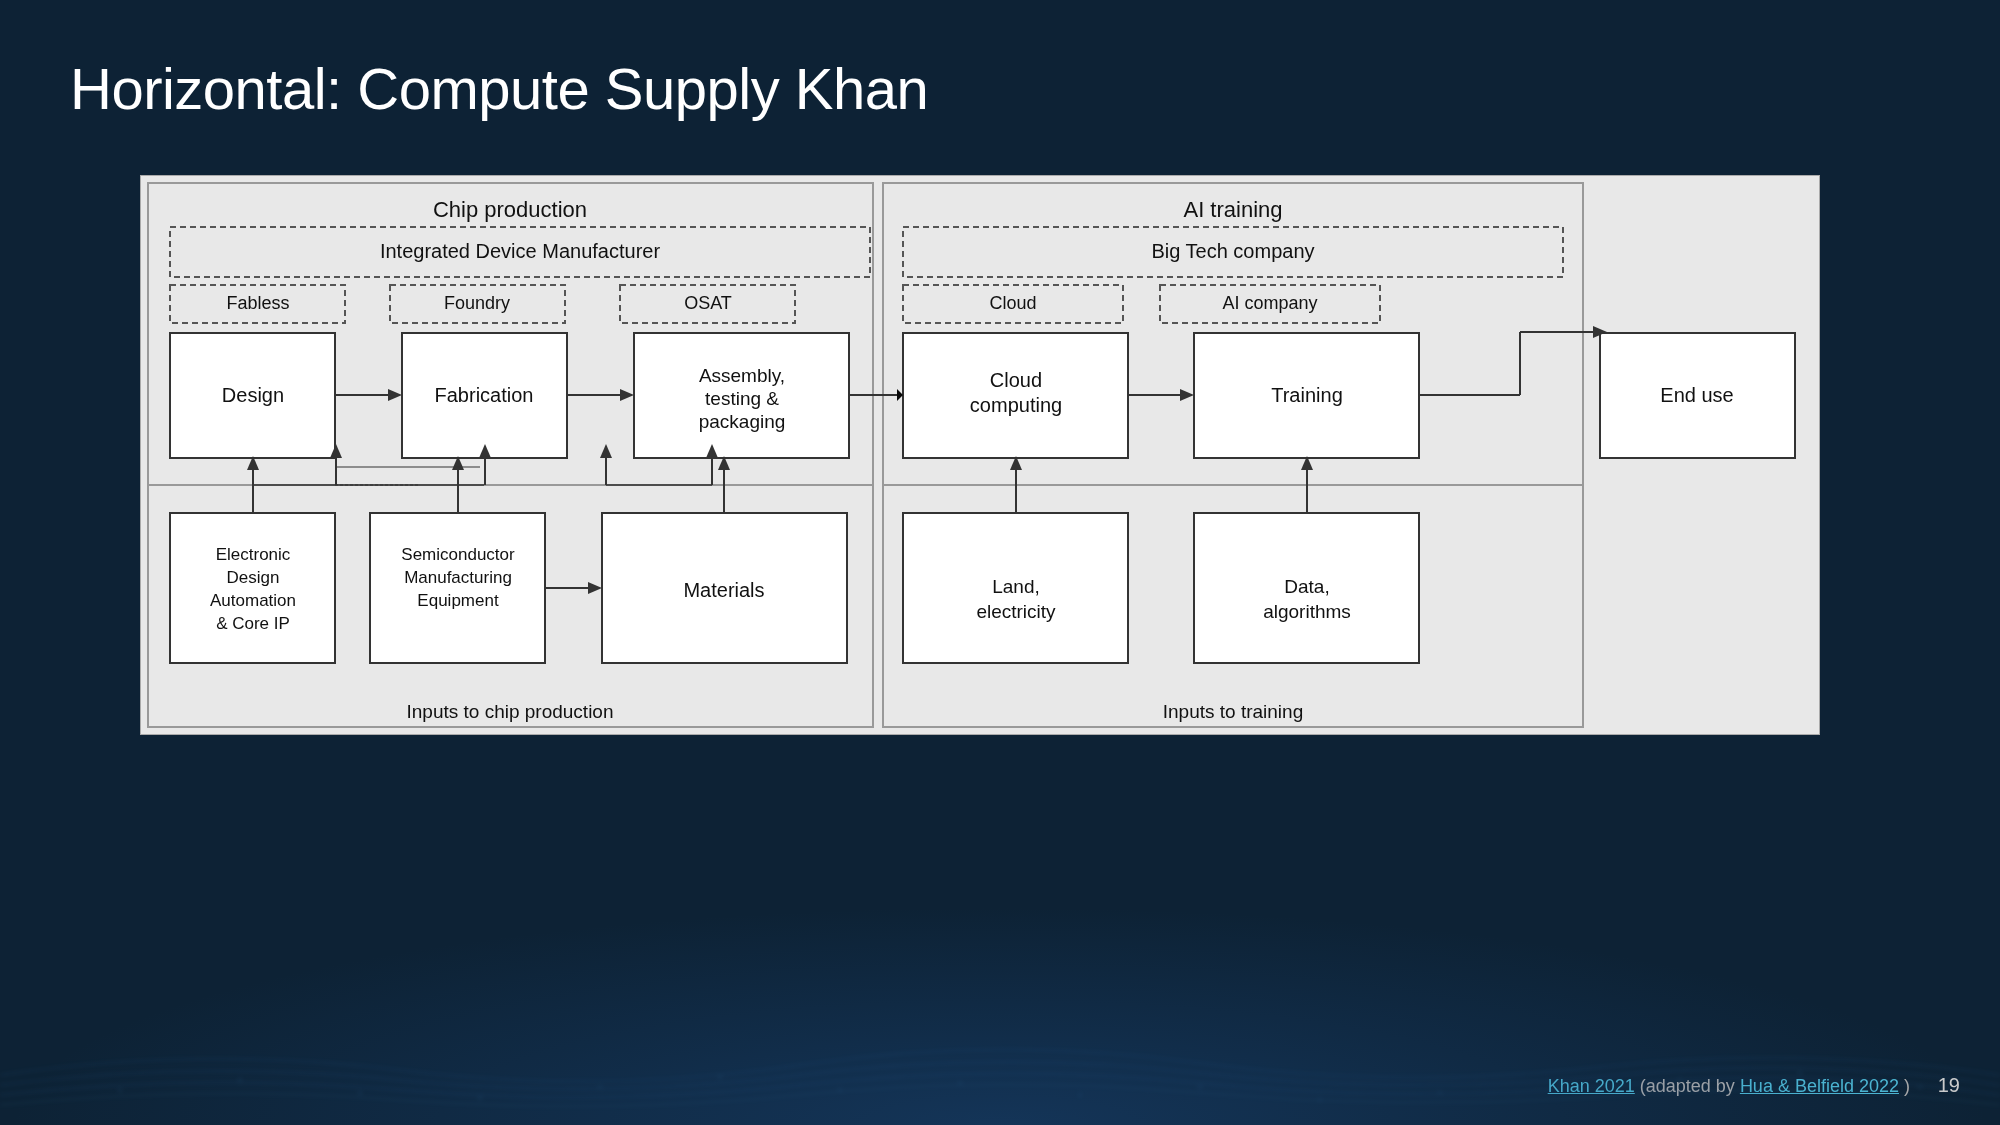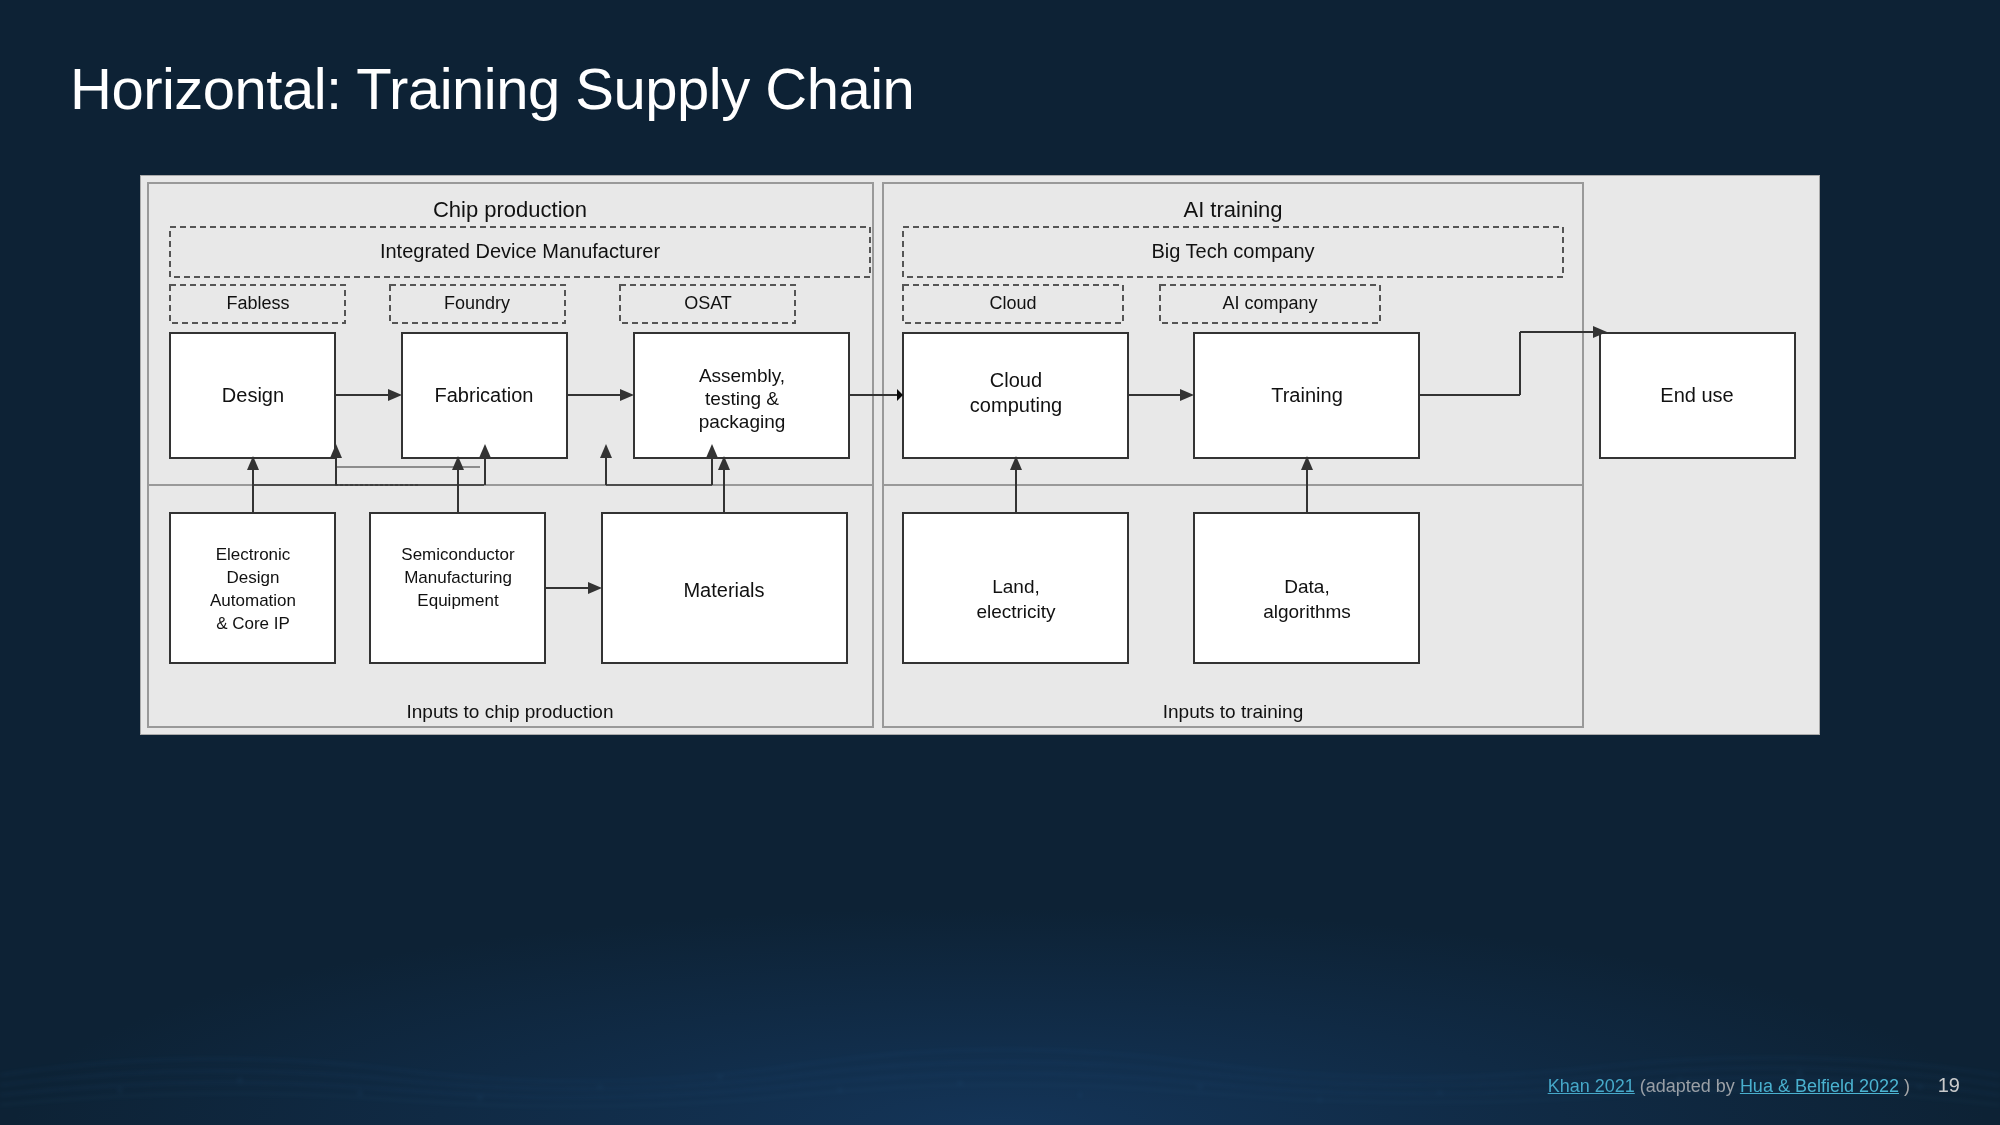--- a/index.html
+++ b/index.html
@@ -59,7 +59,7 @@
 </head>
 <body>
 
-<h1 class="page-title">Horizontal: Training Supply Chain</h1>
+<h1 class="page-title">Horizontal: Compute Supply Khan</h1>
 
 <svg class="diagram-wrapper" viewBox="0 0 1680 560" xmlns="http://www.w3.org/2000/svg" style="position:absolute;top:175px;left:140px;width:1680px;height:560px;">
 

